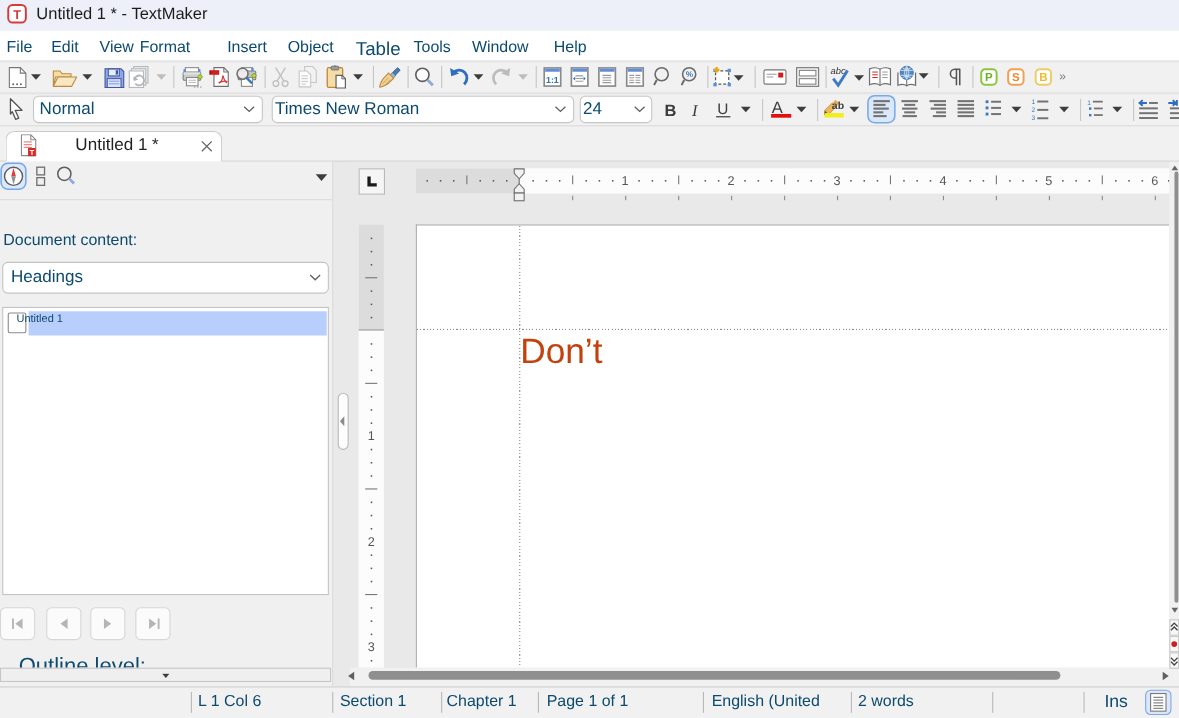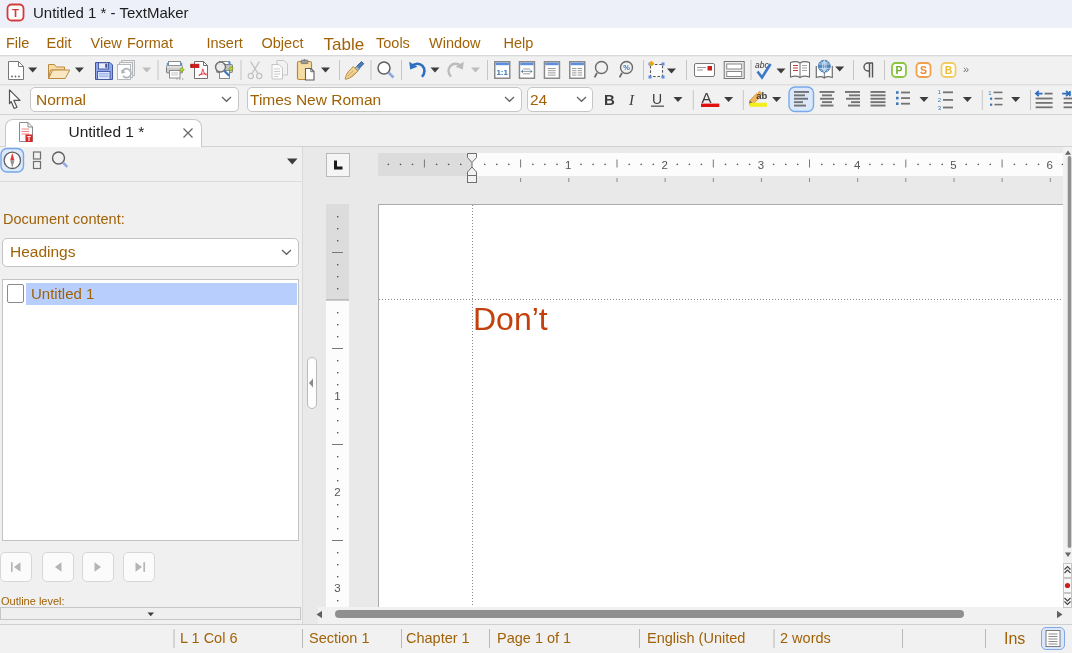--- a/index.html
+++ b/index.html
@@ -5,7 +5,7 @@
 html,body { width:1072px; height:653px; overflow:hidden; font-family:"Liberation Sans",sans-serif; }
 .abs { position:absolute; }
 #app { position:relative; width:1072px; height:653px; background:#e9e9e9; }
-.txt { position:absolute; white-space:pre; color:#a16207; }
+.txt { position:absolute; white-space:pre; color:#0c4a6e; }
 </style></head>
 <body>
 <div id="app">

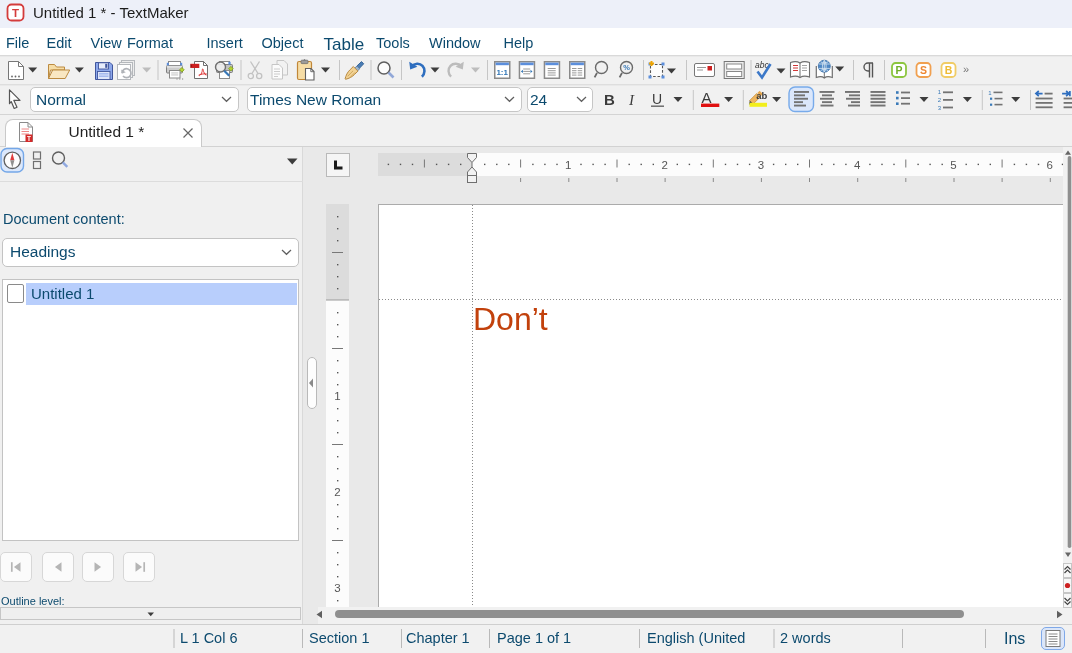--- a/index.html
+++ b/index.html
@@ -372,7 +372,7 @@
 <div class="abs" style="left:2px;top:279px;width:297px;height:262px;background:#fff;border:1px solid #c3c3c3"></div>
 <div class="abs" style="left:26px;top:283px;width:271px;height:22px;background:#b8cefc"></div>
 <div class="abs" style="left:7px;top:284px;width:17px;height:19px;background:#fff;border:1.5px solid #8a8a8a;border-radius:2px"></div>
-<div class="txt" style="left:31px;top:284.5px;font-size:15px">Untitled 1</div>
+<div class="txt" style="left:15px;top:284.5px;font-size:10px">Untitled 1</div>
 
 <div class="abs" style="left:0px;top:552px;width:32px;height:30px;background:#fbfbfb;border:1px solid #d7d7d7;border-radius:5px"></div>
 <div class="abs" style="left:41.5px;top:552px;width:32px;height:30px;background:#fbfbfb;border:1px solid #d7d7d7;border-radius:5px"></div>

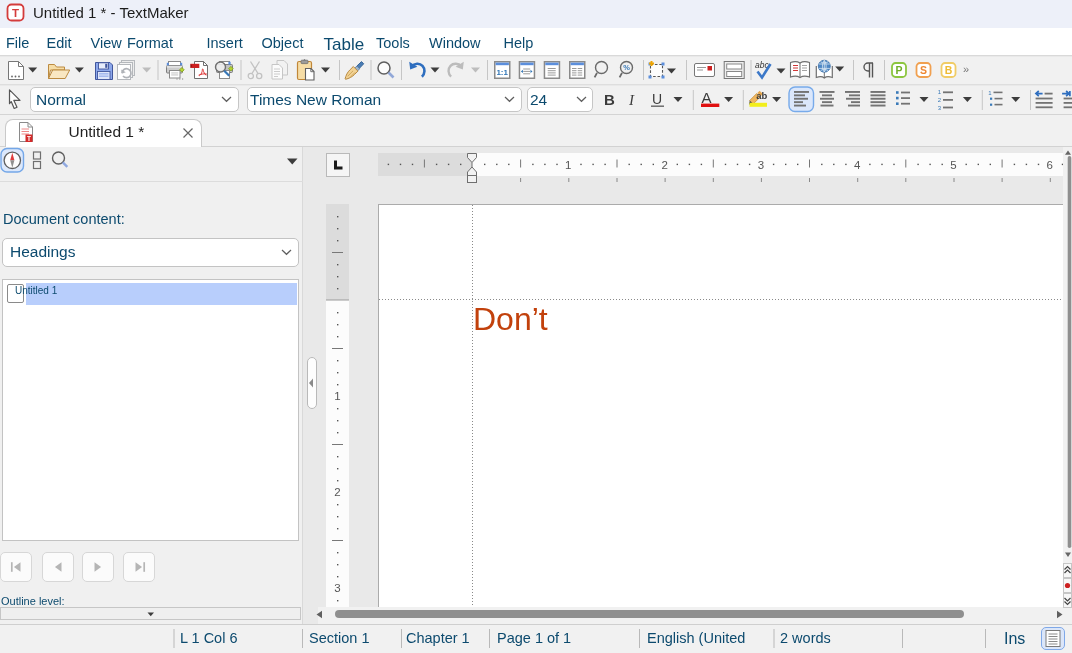--- a/index.html
+++ b/index.html
@@ -386,7 +386,7 @@
  <path d="M135.5,10.2 v9.6 l6.6,-4.8 Z" fill="#b5b5b5"></path>
       <path d="M144.2,10.2 v9.6" stroke="#b5b5b5" stroke-width="1.7"></path>
 </svg>
-<div class="txt" style="left:1px;top:594.5px;font-size:11px">Outline level:</div>
+<div class="txt" style="left:17px;top:594.5px;font-size:20px">Outline level:</div>
 <div class="abs" style="left:0;top:607px;width:301px;height:13px;background:#efefef;border:1px solid #c6c6c6"></div>
 <svg class="abs" style="left:146.5px;top:611.5px" width="8" height="5">
       <path d="M0.5,0.5 h6.5 l-3.25,3.8 Z" fill="#3d3d3d"></path>

